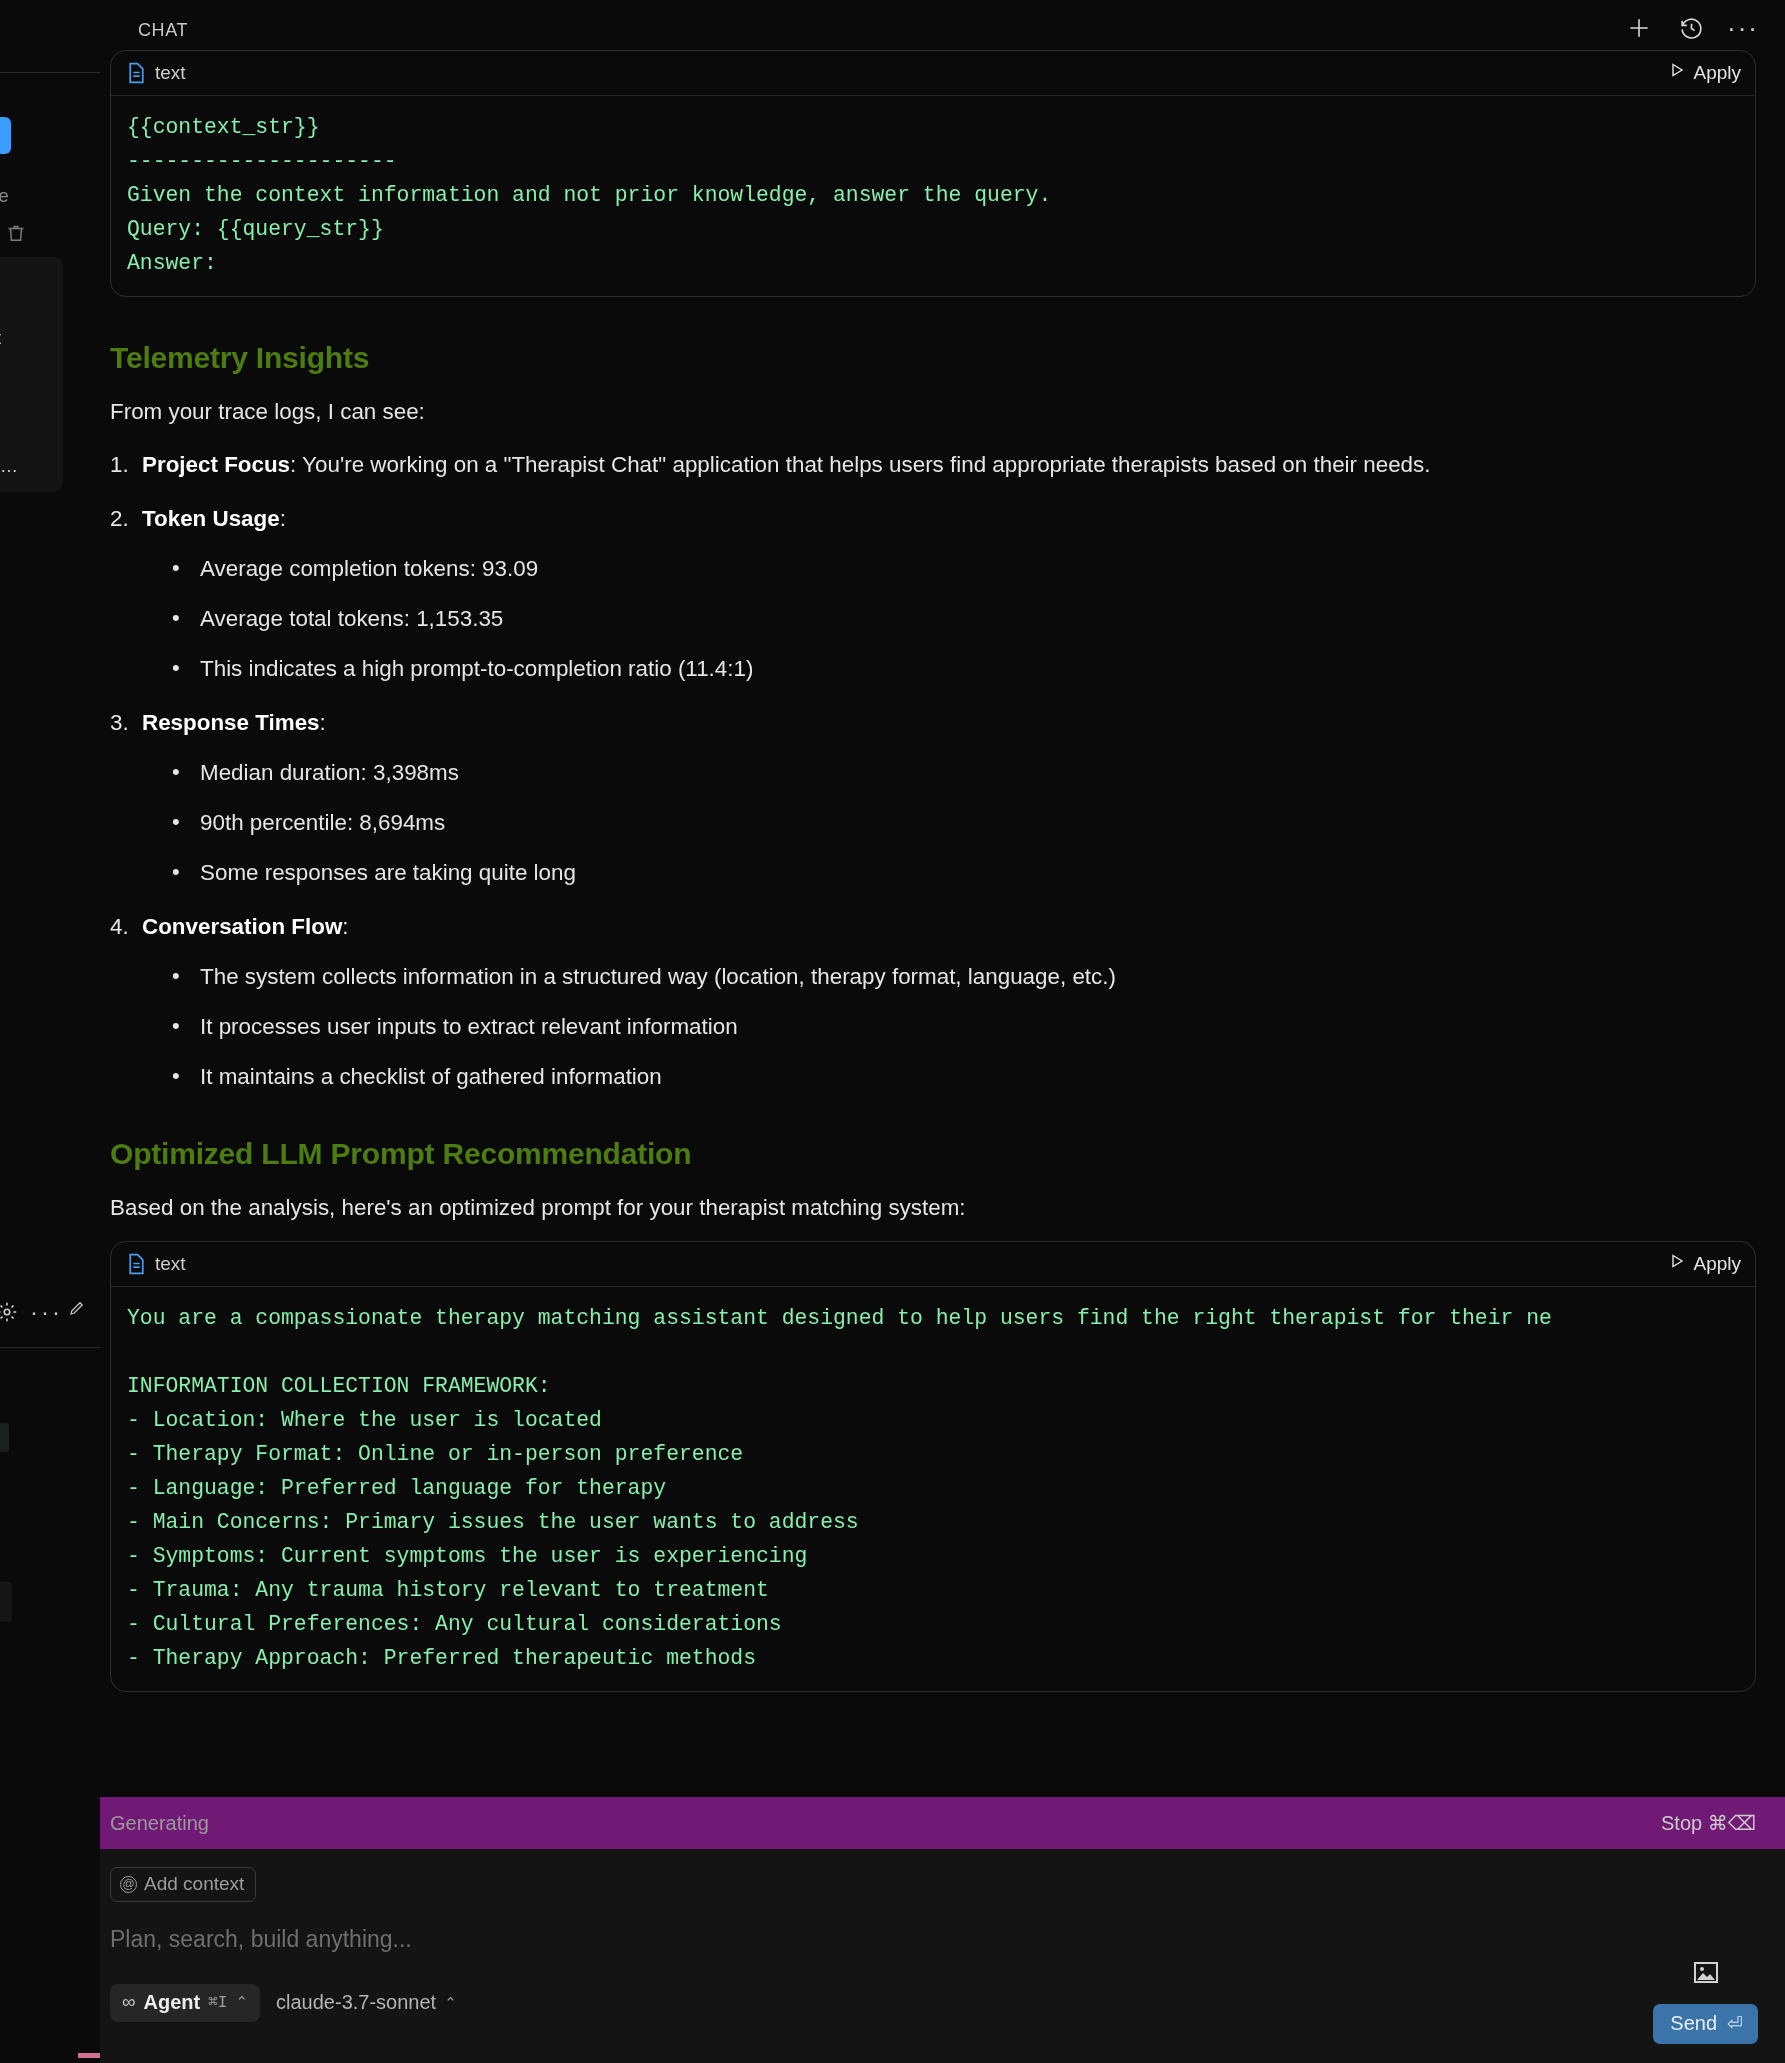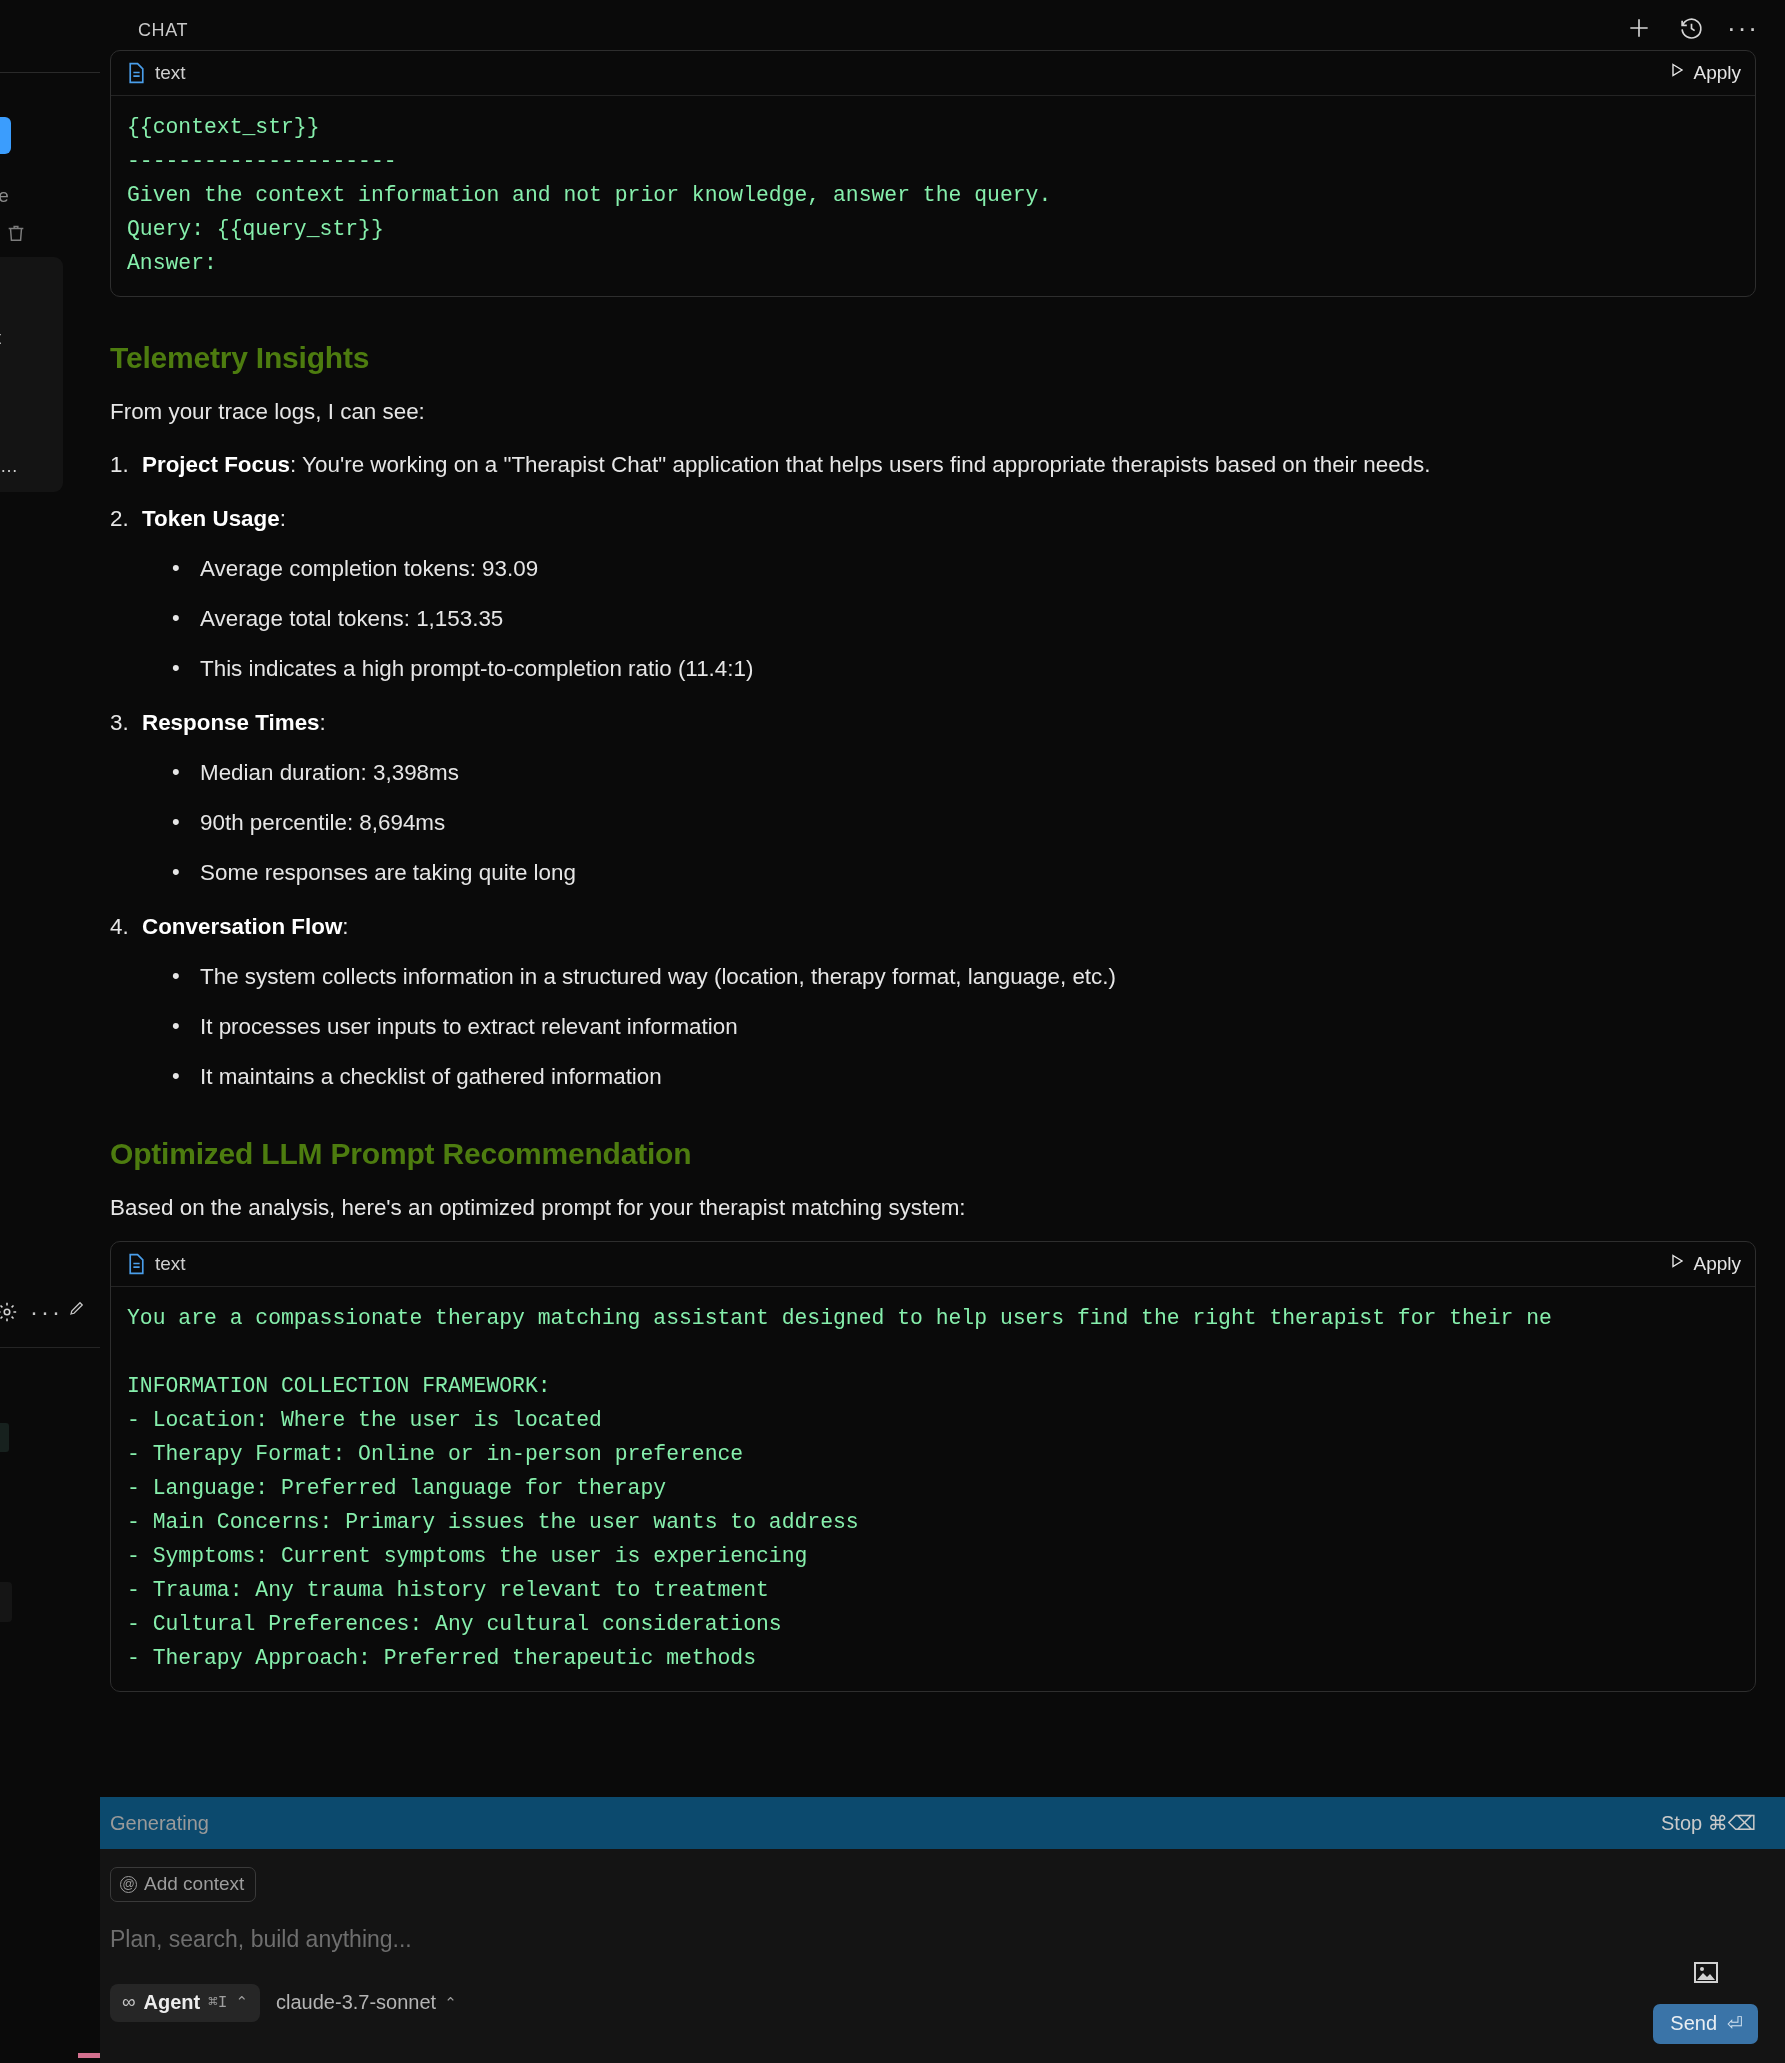--- a/index.html
+++ b/index.html
@@ -116,7 +116,7 @@
   
   .codeblock {
     position: relative; margin: 0 30px 0 10px;
-    border: 1px solid #2e2e2e; border-radius: 10px;
+    border: 1px solid #2e2e2e; border-radius: 16px;
     background: #0a0a0a; overflow: hidden;
   }
   .cb-header {

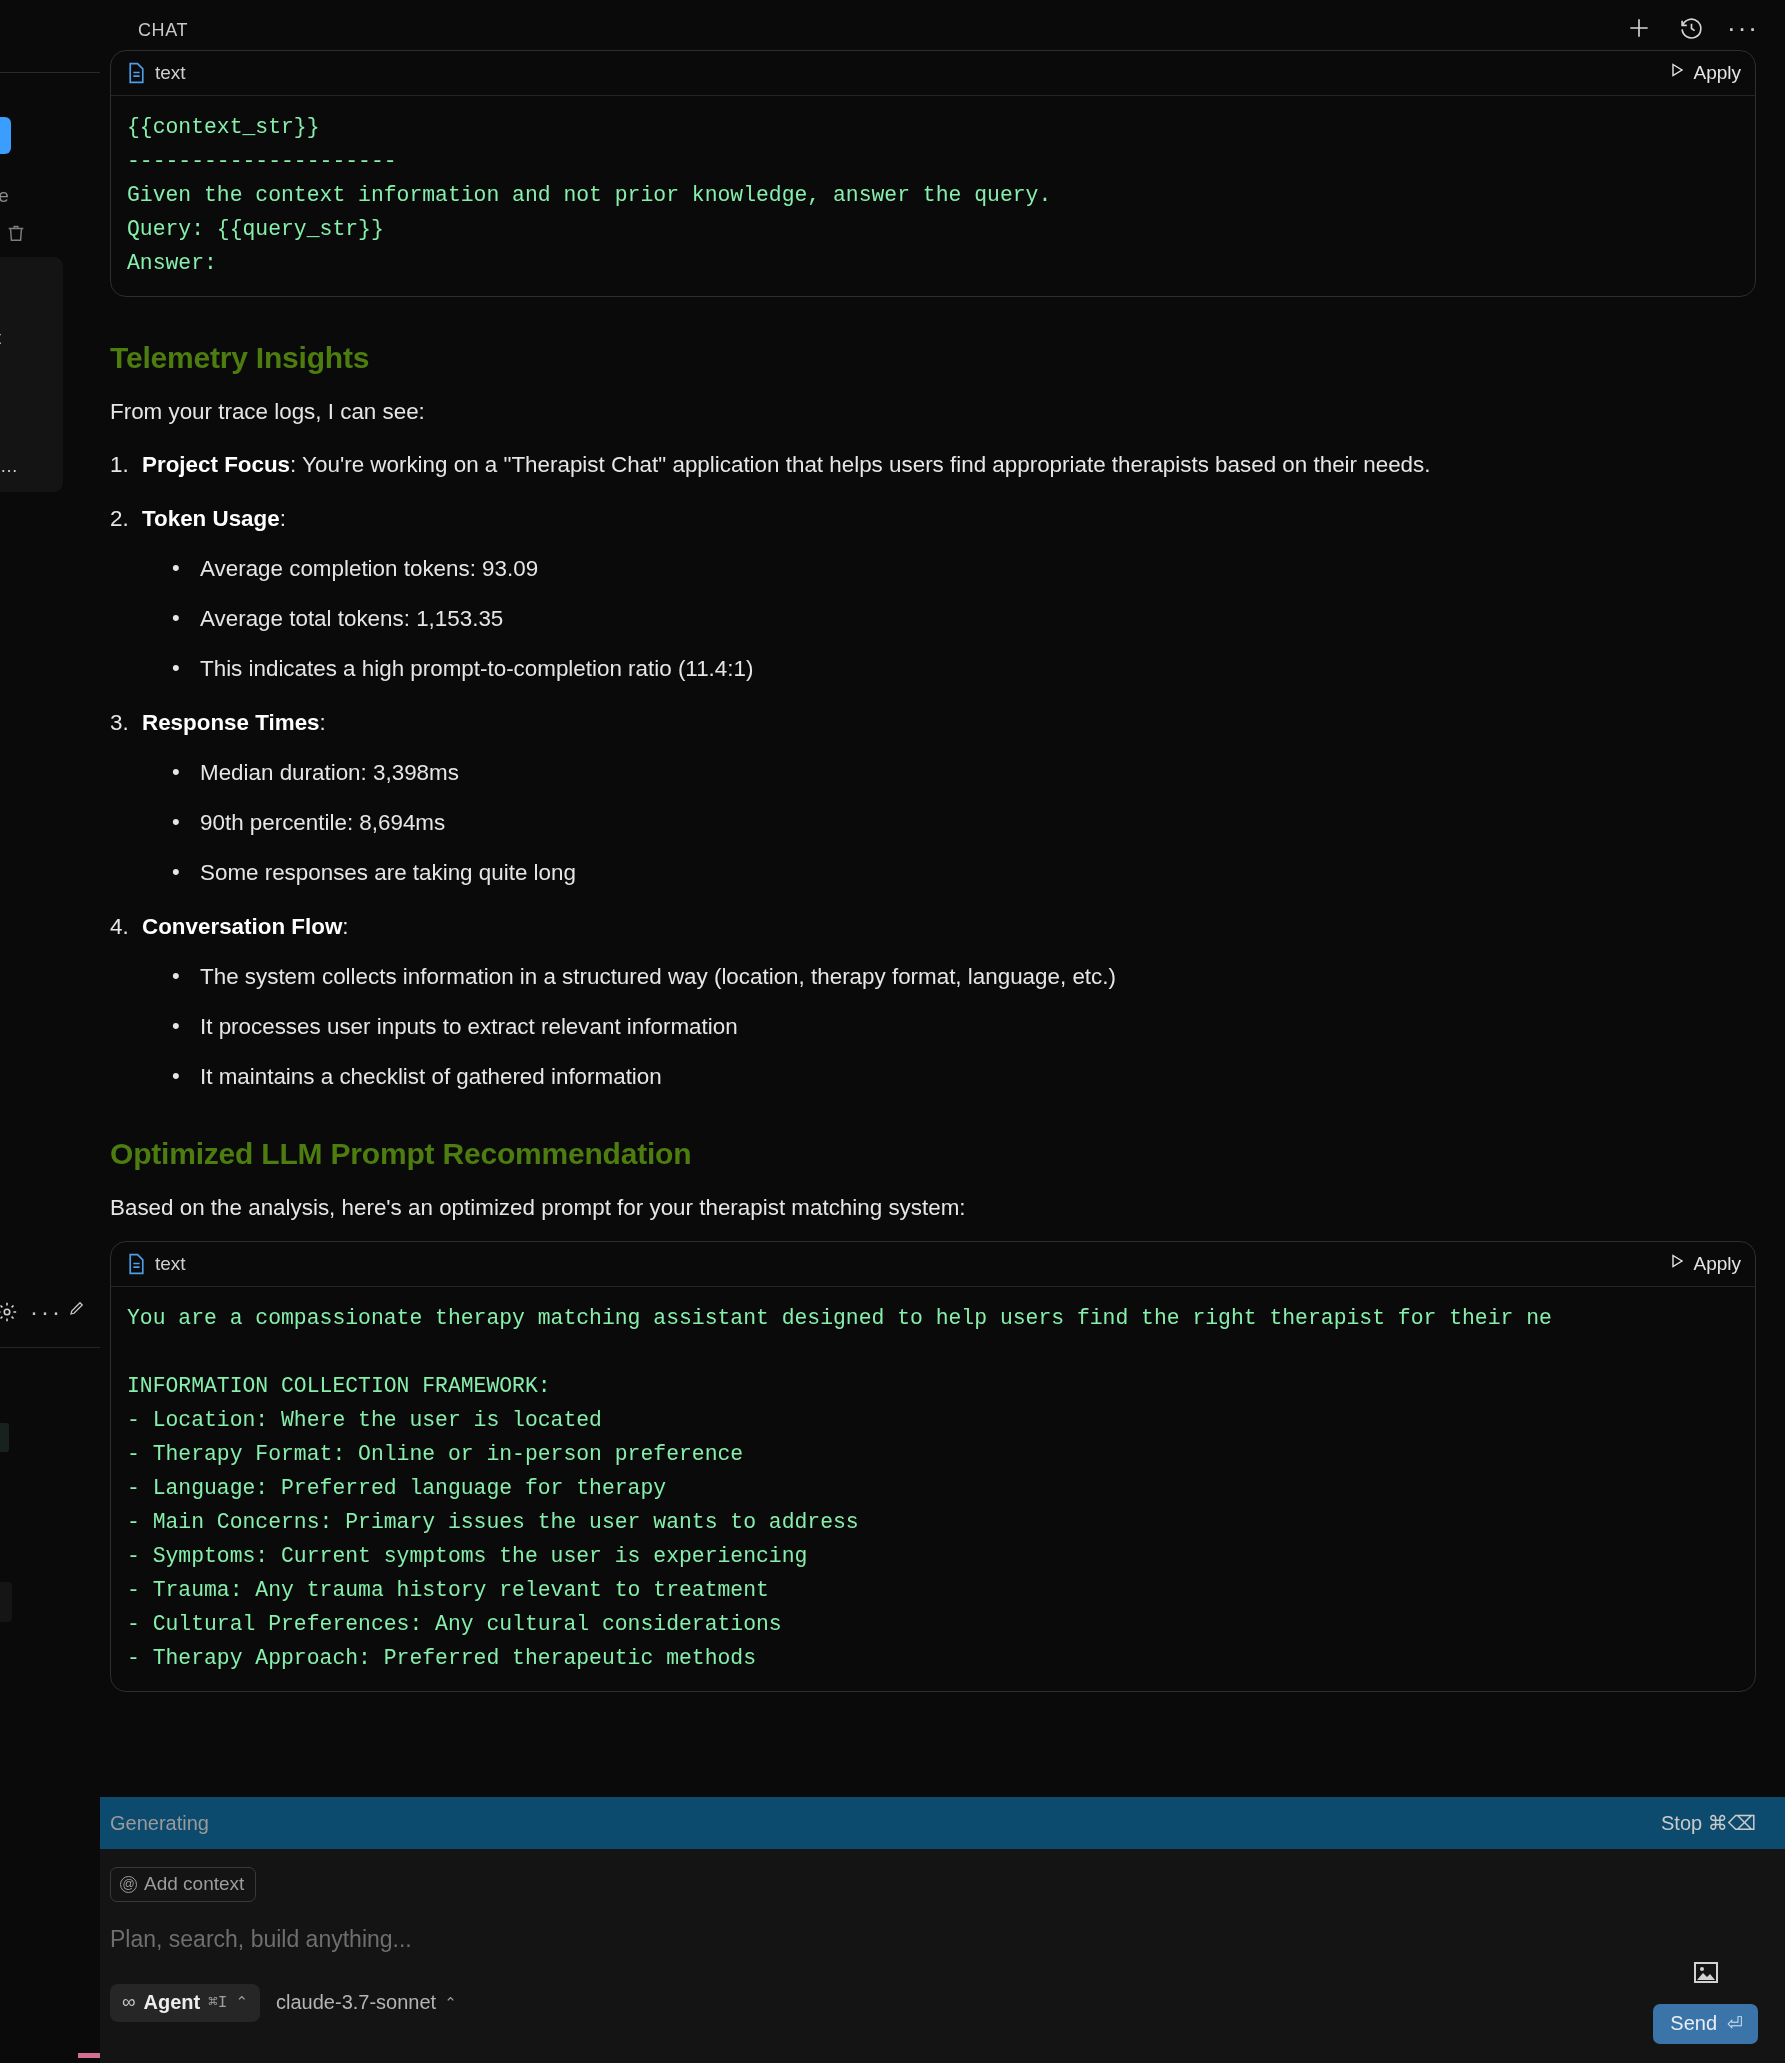--- a/index.html
+++ b/index.html
@@ -172,7 +172,7 @@
   
   .gen-bar {
     position: absolute; left: 0; bottom: 215px; width: 1686px; height: 52px;
-    background: #0c4a6e; display: flex; align-items: center;
+    background: #701a75; display: flex; align-items: center;
     padding: 0 30px 0 10px;
   }
   .gen-label { color: #9a9a9a; font-size: 20px; }

